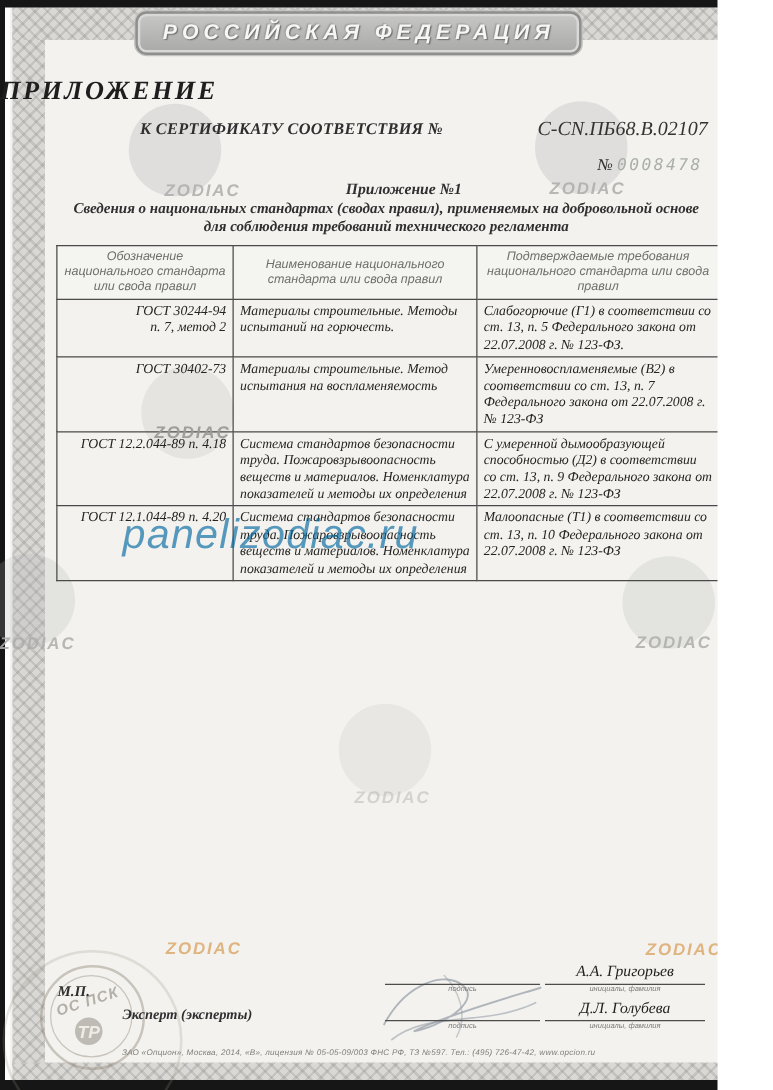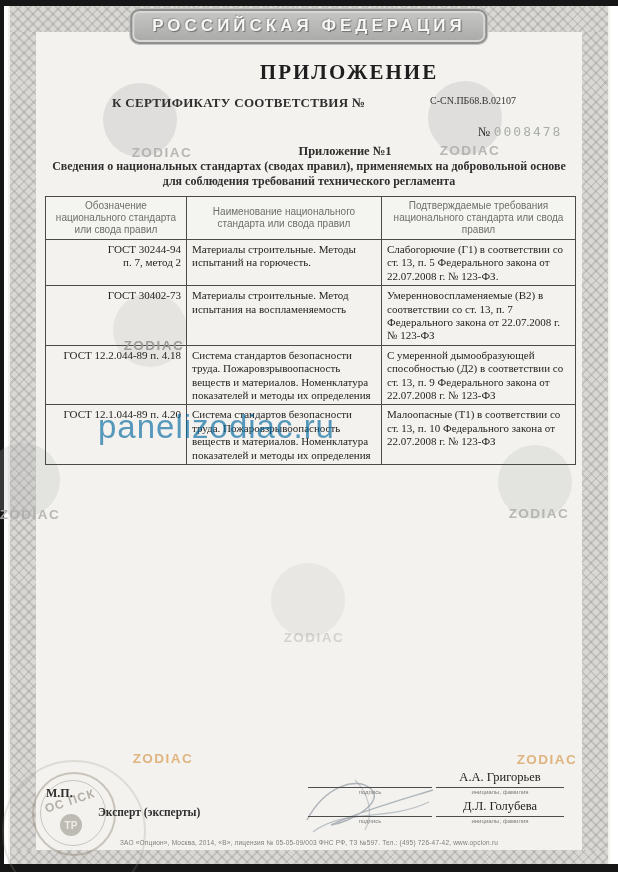--- a/index.html
+++ b/index.html
@@ -3,8 +3,8 @@
 <meta charset="utf-8">
 <style>
   html,body { margin:0; padding:0; background:#ffffff; }
-  .page { position:relative; width:618px; height:872px; background:#ffffff; overflow:hidden;
-          font-family:"Liberation Serif", serif; color:var(--ink,#2f2f2f); }
+  .page { position:relative; width:574px; height:872px; background:#ffffff; overflow:hidden;
+          font-family:"Liberation Serif", serif; color:var(--ink,#2f2f2f);font-style:italic; }
 
   
   .bar-top    { position:absolute; left:0; top:0; width:618px; height:6px; background:#161616; }

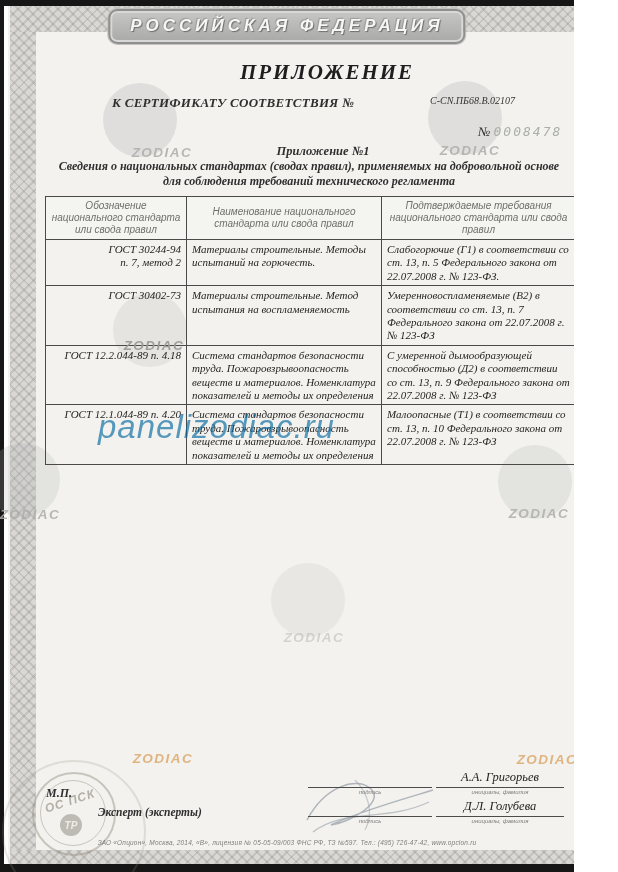--- a/index.html
+++ b/index.html
@@ -30,8 +30,8 @@
             letter-spacing:4px; color:#f6f6f4;
             text-shadow:1px 1px 1px #6e6e6c, -1px -1px 1px #9c9c9a; white-space:nowrap; }
 
-  .doc-title { position:absolute; left:0; top:60px; width:100%; text-align:center;
-               font-weight:bold; font-size:21px; letter-spacing:2px; color:#1e1e1e;margin-left:40px; }
+  .doc-title { position:absolute; left:0; top:60px; width:100%; text-align:left;
+               font-weight:bold; font-size:21px; letter-spacing:2px; color:#1e1e1e; }
   .cert-label  { position:absolute; left:112px; top:95px; font-weight:bold; font-size:13px; letter-spacing:.3px; }
   .cert-number { position:absolute; left:430px; top:95px; font-size:10px; color:#333331; }
   .cert-type   { position:absolute; left:38px; top:116px; width:460px; text-align:center;

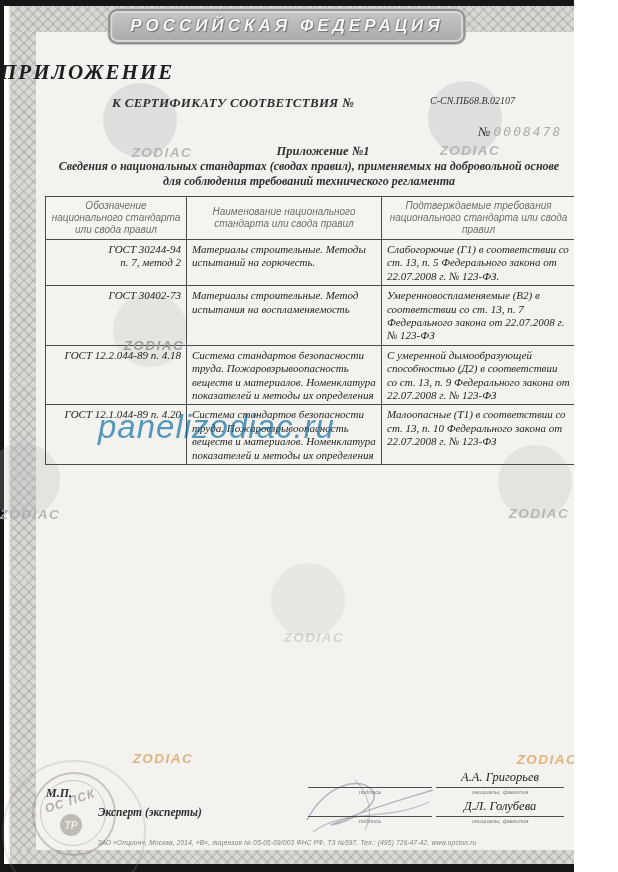--- a/index.html
+++ b/index.html
@@ -33,7 +33,7 @@
   .doc-title { position:absolute; left:0; top:60px; width:100%; text-align:left;
                font-weight:bold; font-size:21px; letter-spacing:2px; color:#1e1e1e; }
   .cert-label  { position:absolute; left:112px; top:95px; font-weight:bold; font-size:13px; letter-spacing:.3px; }
-  .cert-number { position:absolute; left:430px; top:95px; font-size:10px; color:#333331; }
+  .cert-number { position:absolute; left:430px; top:95px; font-size:16px; color:#333331; }
   .cert-type   { position:absolute; left:38px; top:116px; width:460px; text-align:center;
                  font-weight:bold; font-size:12px; }
   .form-line   { position:absolute; left:478px; top:124px; font-size:13px; }

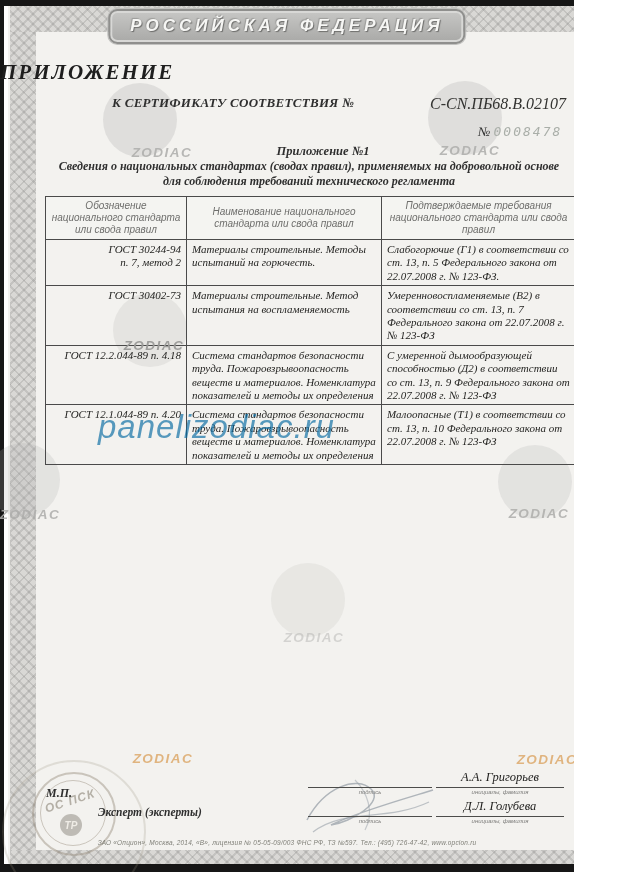--- a/index.html
+++ b/index.html
@@ -76,7 +76,7 @@
                 letter-spacing:1px; color:rgba(128,120,105,.55); }
   .stamp-emblem { position:absolute; left:60px; top:814px; width:22px; height:22px; border-radius:50%;
                   background:rgba(110,105,95,.4); color:#efece6; font-family:"Liberation Sans", sans-serif;
-                  font-weight:bold; font-size:10px; display:flex; align-items:center; justify-content:center; }
+                  font-weight:bold; font-size:14px; display:flex; align-items:center; justify-content:center; }
 
   
   .mp { position:absolute; left:46px; top:786px; font-weight:bold; font-size:12px; }

